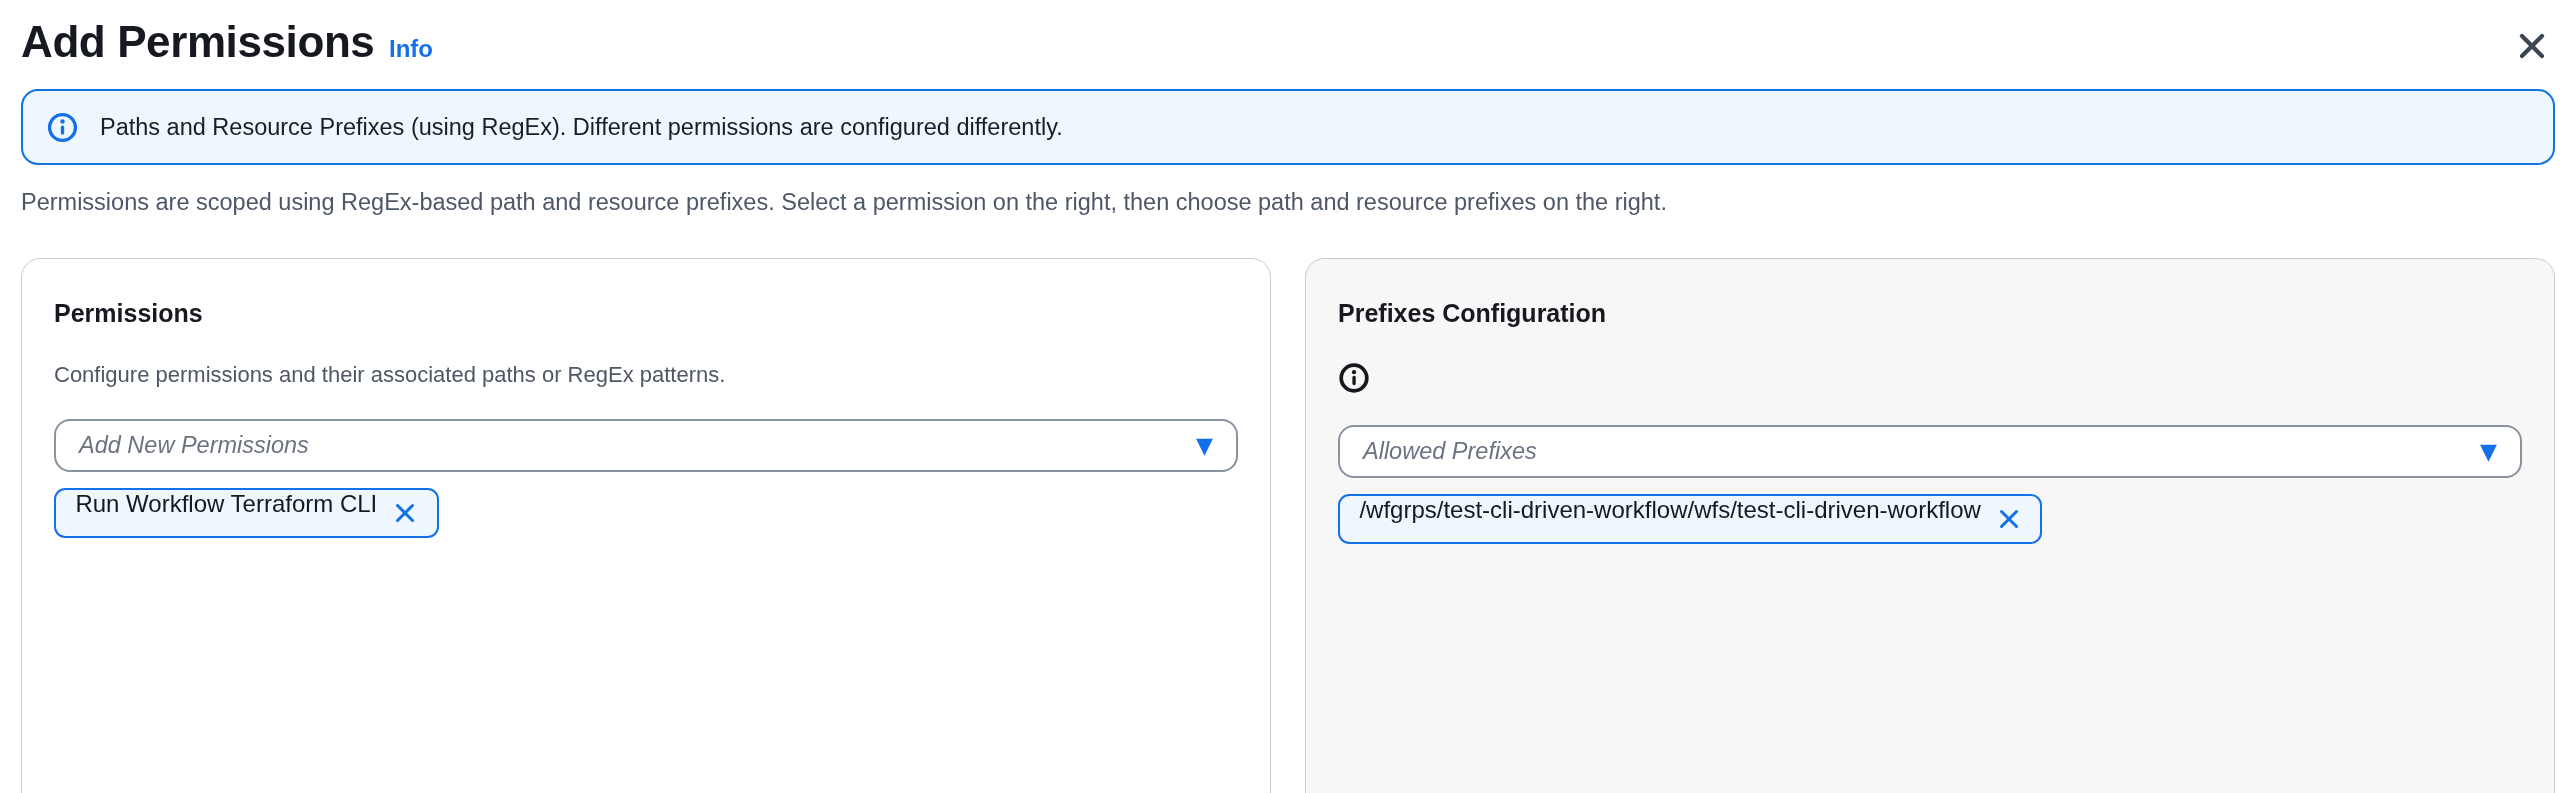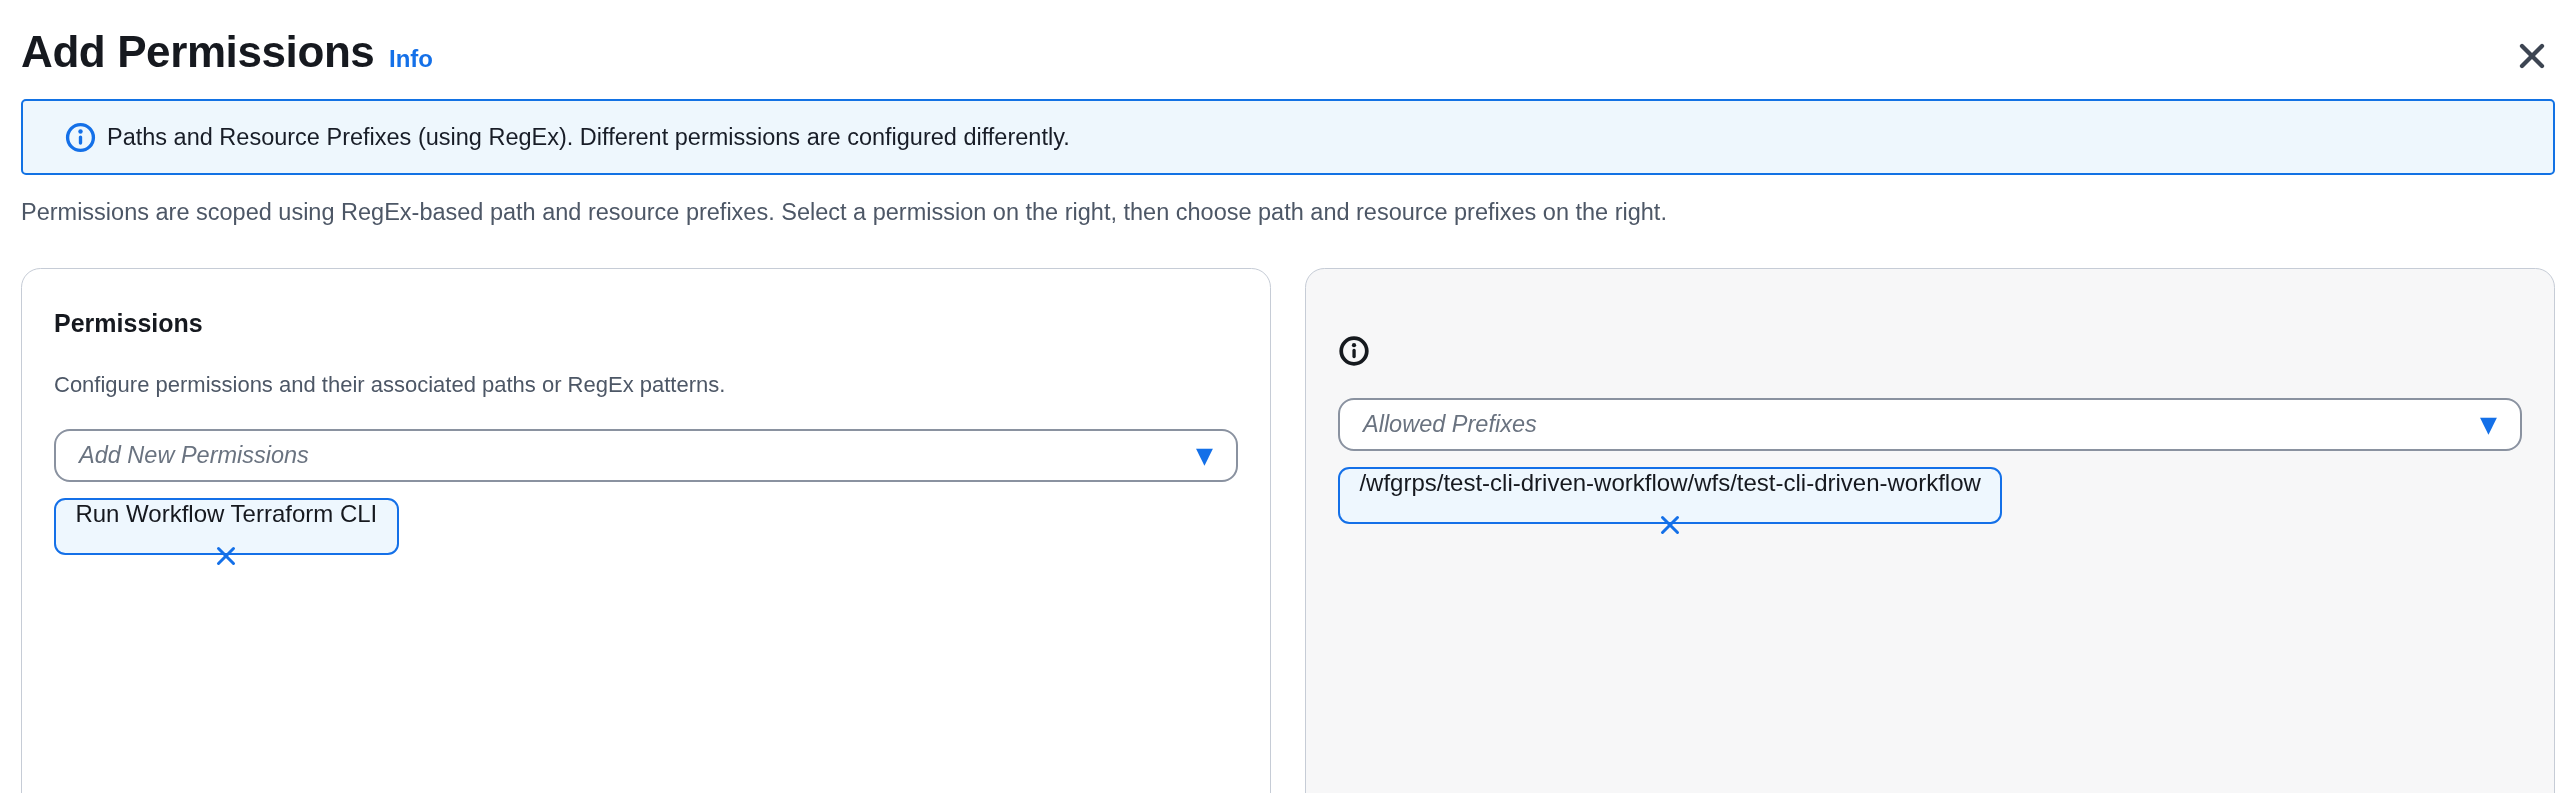--- a/index.html
+++ b/index.html
@@ -28,7 +28,7 @@
   
   .header-row{
     display:flex;justify-content:space-between;align-items:flex-start;
-    padding-top:28px;
+    padding-top:18px;
   }
   .title-wrap{display:flex;align-items:baseline;gap:14.6px;}
   .page-title{

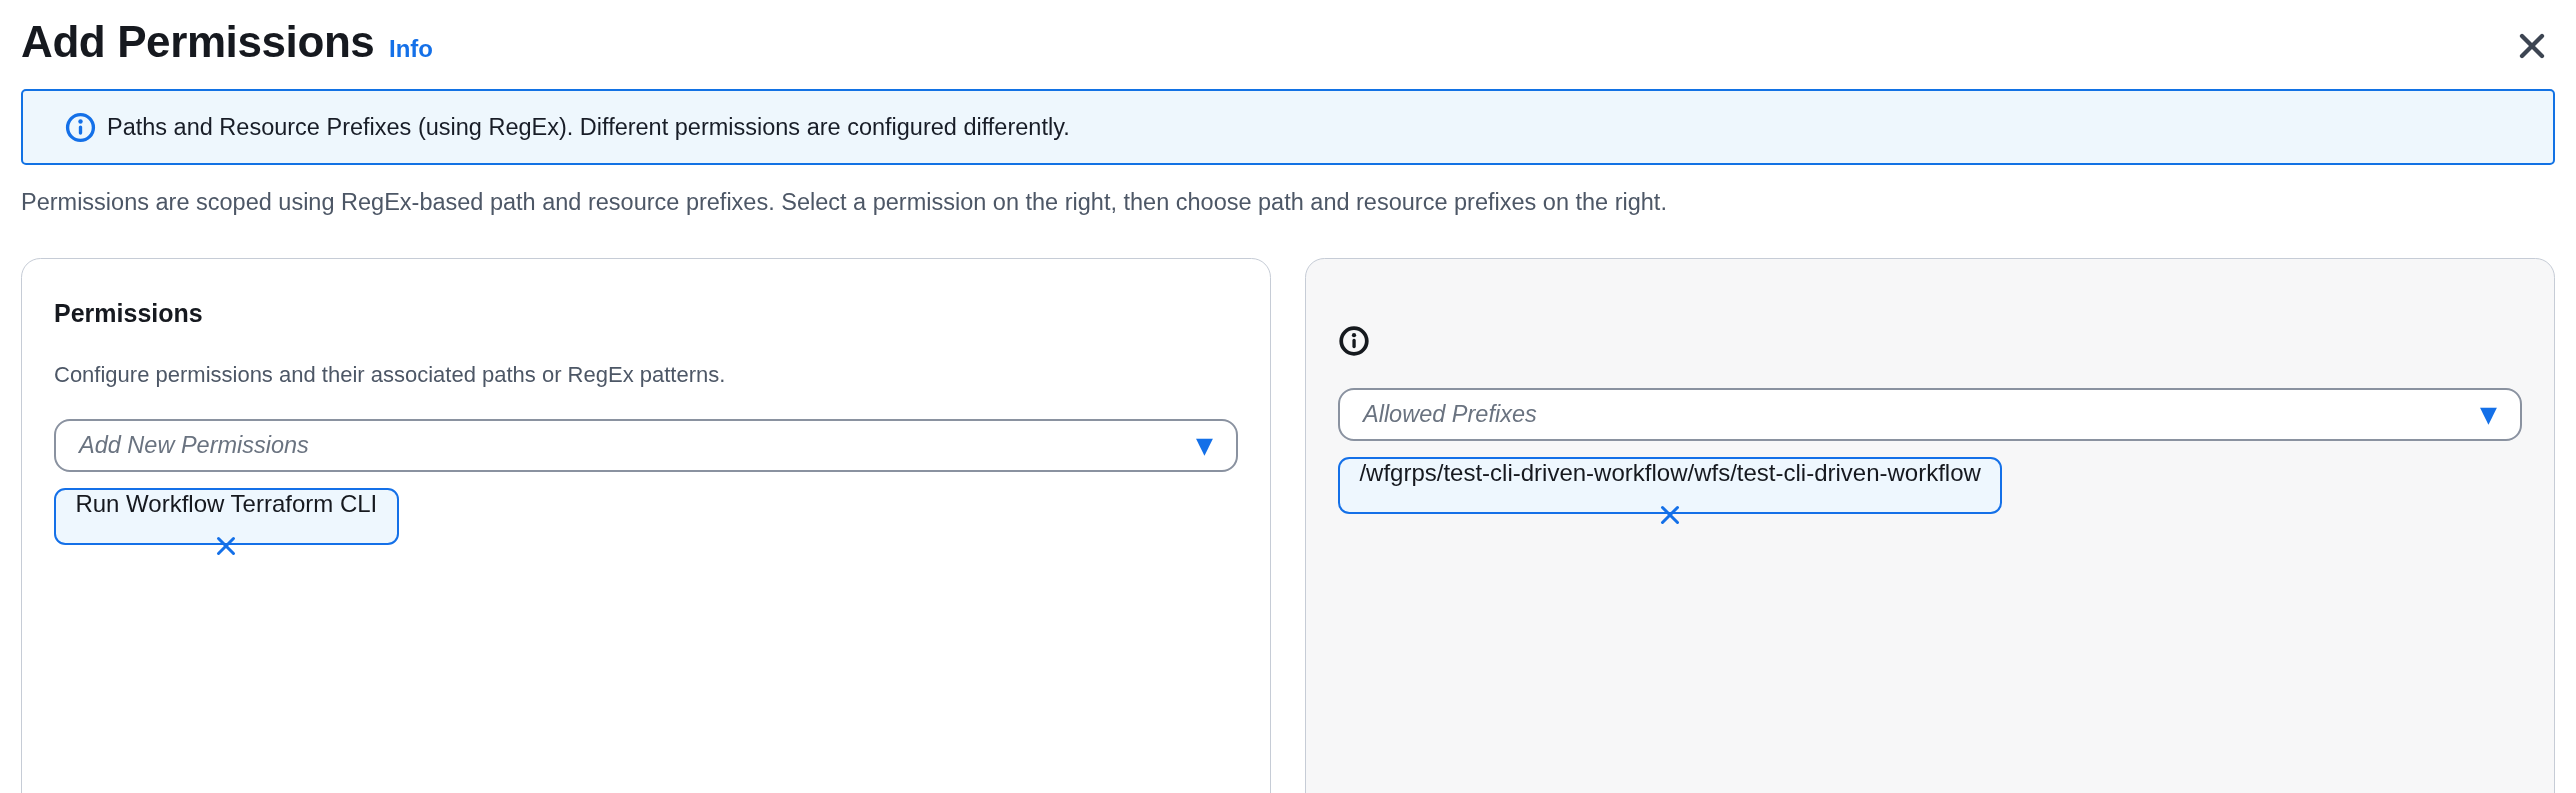--- a/index.html
+++ b/index.html
@@ -51,11 +51,11 @@
     margin-top:23px;
     height:76px;
     border:2.4px solid var(--banner-border);
-    border-radius:5px;
+    border-radius:17px;
     background:var(--banner-bg);
     display:flex;align-items:center;
-    padding:0 42px;
-    gap:11px;
+    padding:0 24px;
+    gap:22px;
   }
   .banner .icon{color:var(--accent);flex:0 0 auto;display:flex;}
   .banner .icon svg{width:31px;height:31px;display:block;}

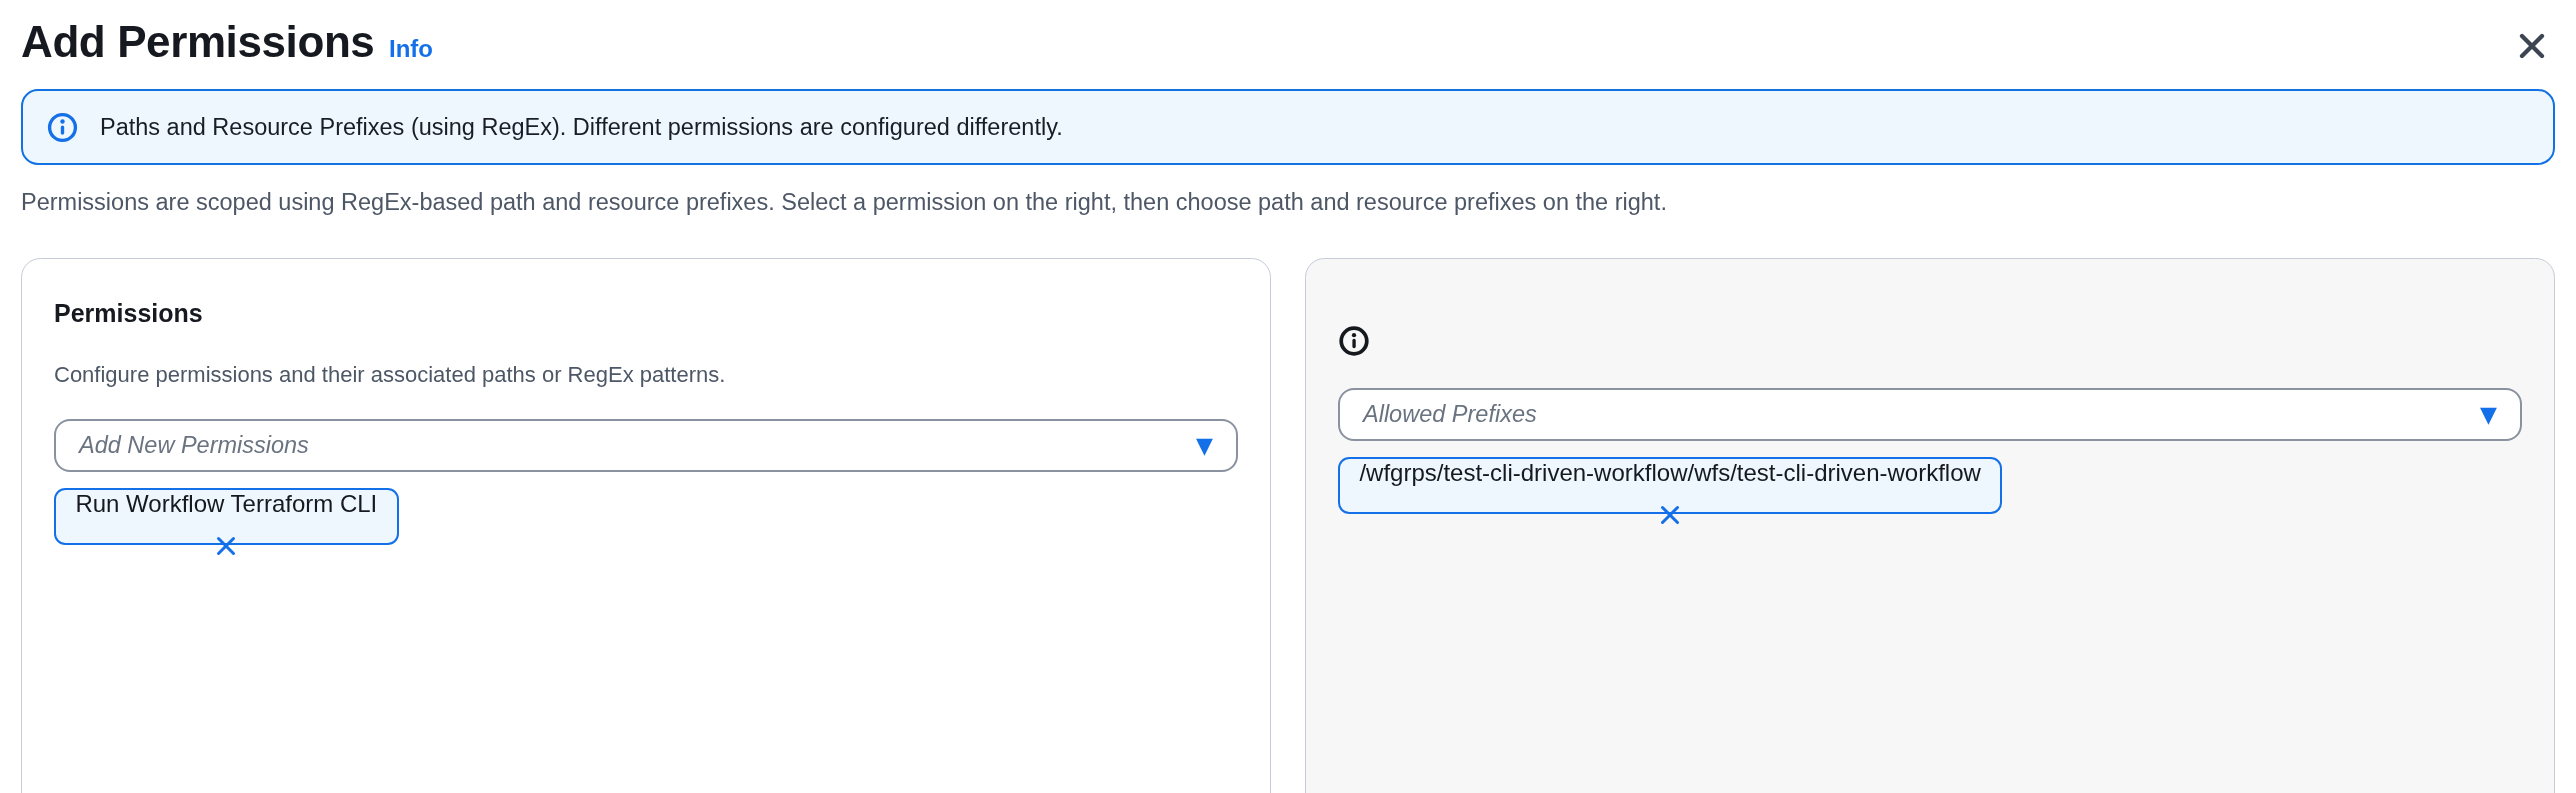--- a/index.html
+++ b/index.html
@@ -191,6 +191,7 @@
     </section>
 
     <section class="panel gray">
+      <h2 class="panel-title">Prefixes Configuration</h2>
       <div class="panel-subtitle-row">
         <button class="panel-info-btn">
           <span style="display:flex;">

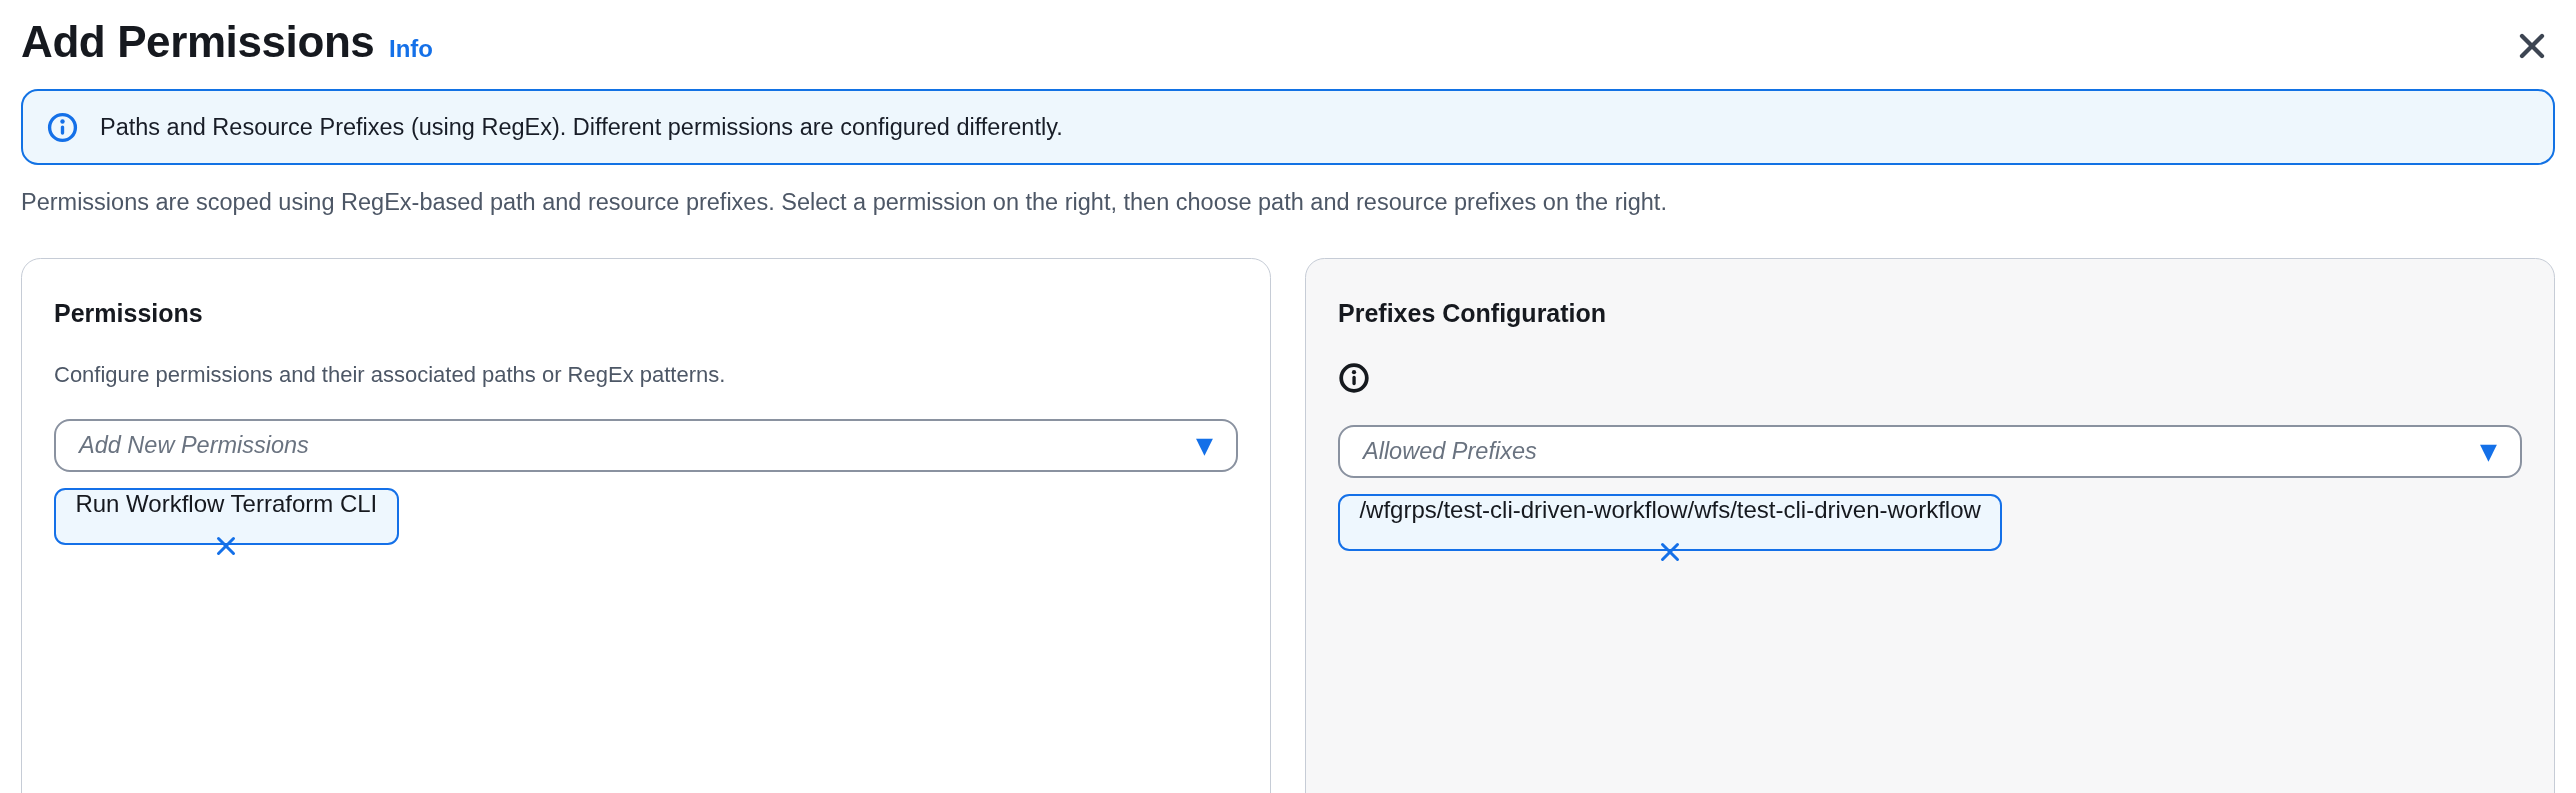--- a/index.html
+++ b/index.html
@@ -116,13 +116,12 @@
   
   .chip-row{margin-top:16px;display:flex;flex-wrap:wrap;gap:13px;}
   .chip{
-    display:inline-flex;align-items:center;gap:16px;
-    height:57px;
+    display:inline-flex;gap:16px;
+    height:50px;
     border:2.4px solid var(--accent);
     border-radius:11.3px;
     background:var(--chip-bg);
     padding:0 19.4px;
-    flex-direction:column;
   }
   .chip-label{font-size:24px;color:var(--text-dark);white-space:nowrap;}
   .chip-remove{

